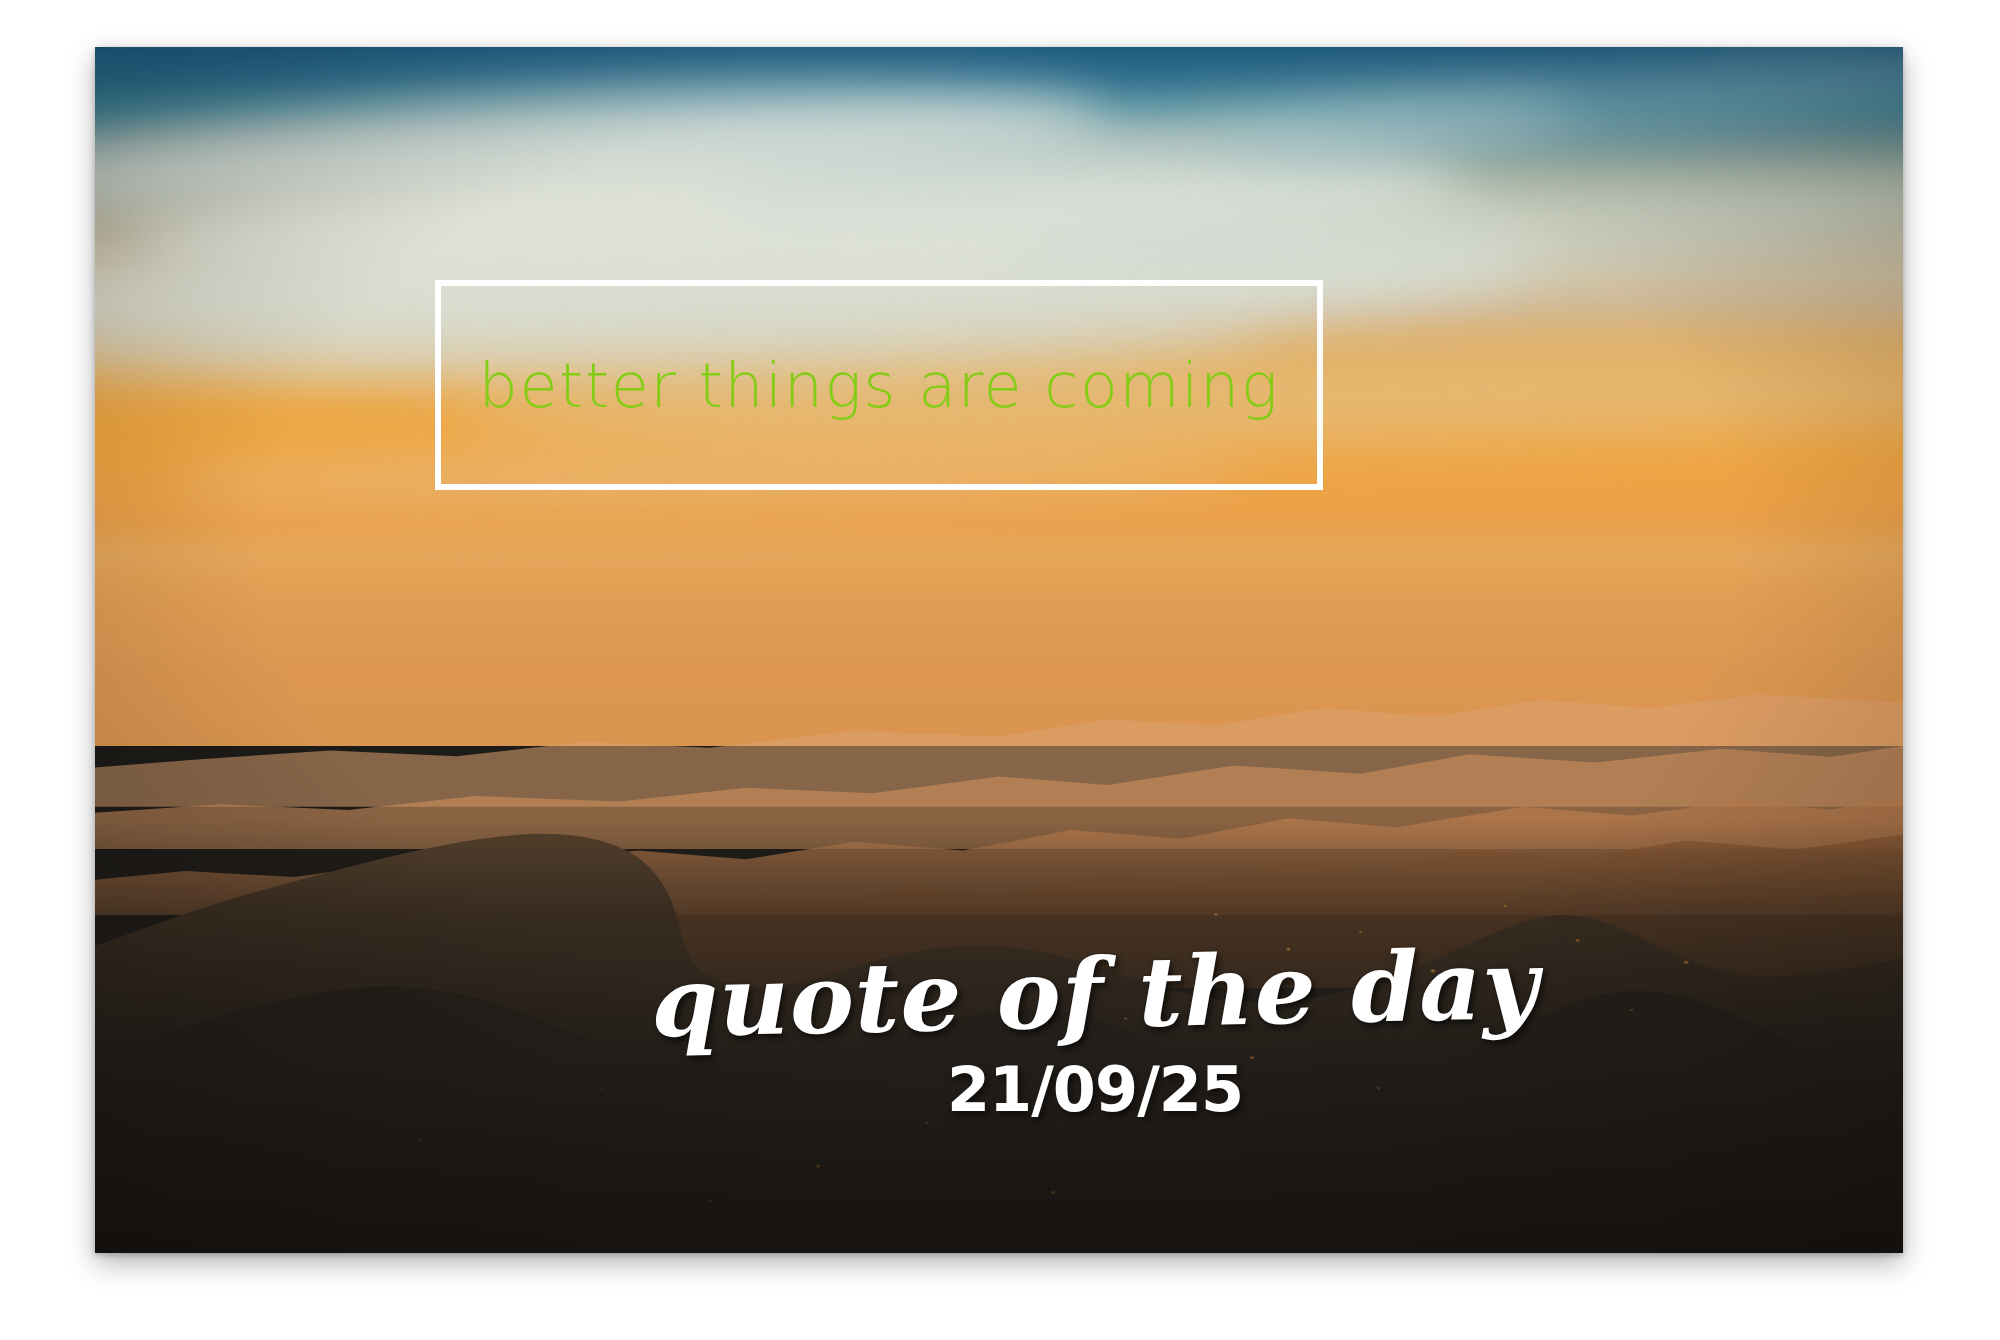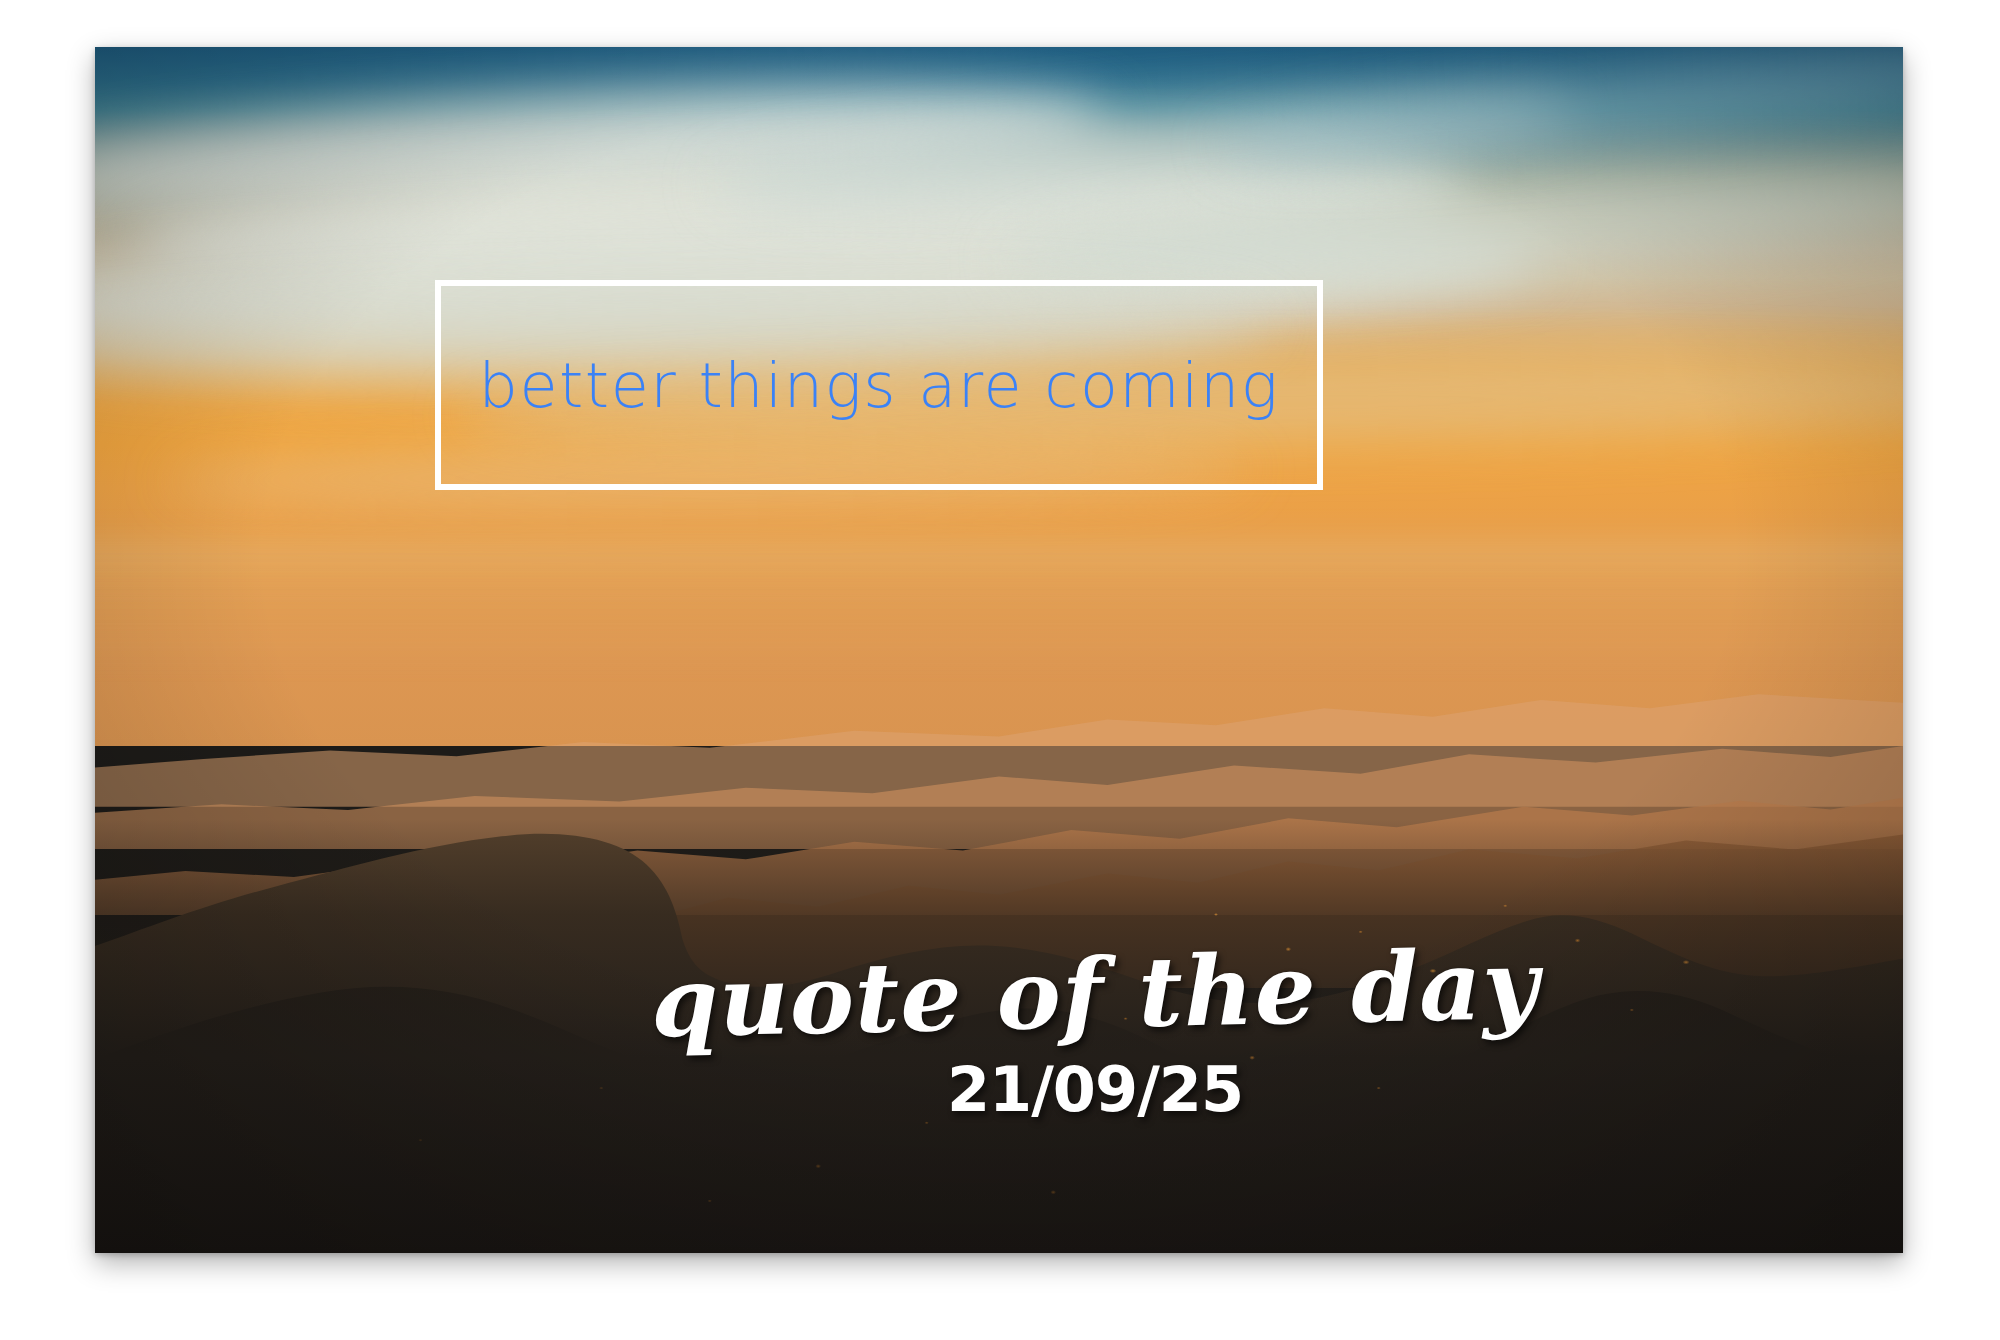--- a/index.html
+++ b/index.html
@@ -106,7 +106,7 @@
   .headline{
     position:absolute;left:340px;top:233px;width:888px;height:210px;
     display:flex;align-items:center;justify-content:center;
-    color:#3b82f6;white-space:nowrap;
+    color:#84cc16;white-space:nowrap;
     font-family:"DejaVu Sans", sans-serif;
     font-weight:300;font-size:62px;letter-spacing:1.5px;
     text-rendering:geometricPrecision;

